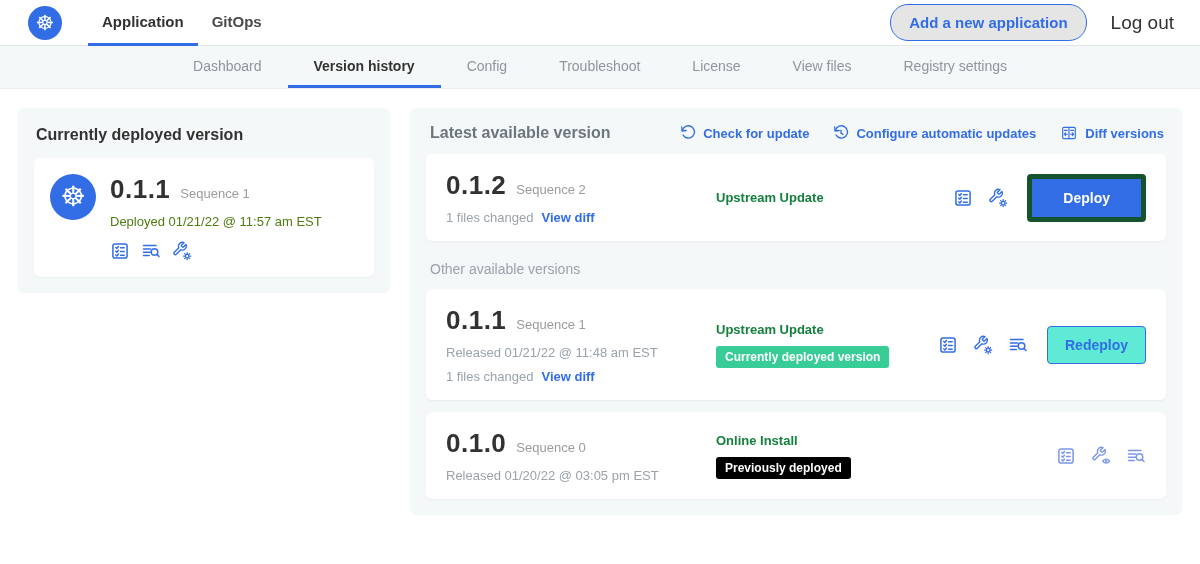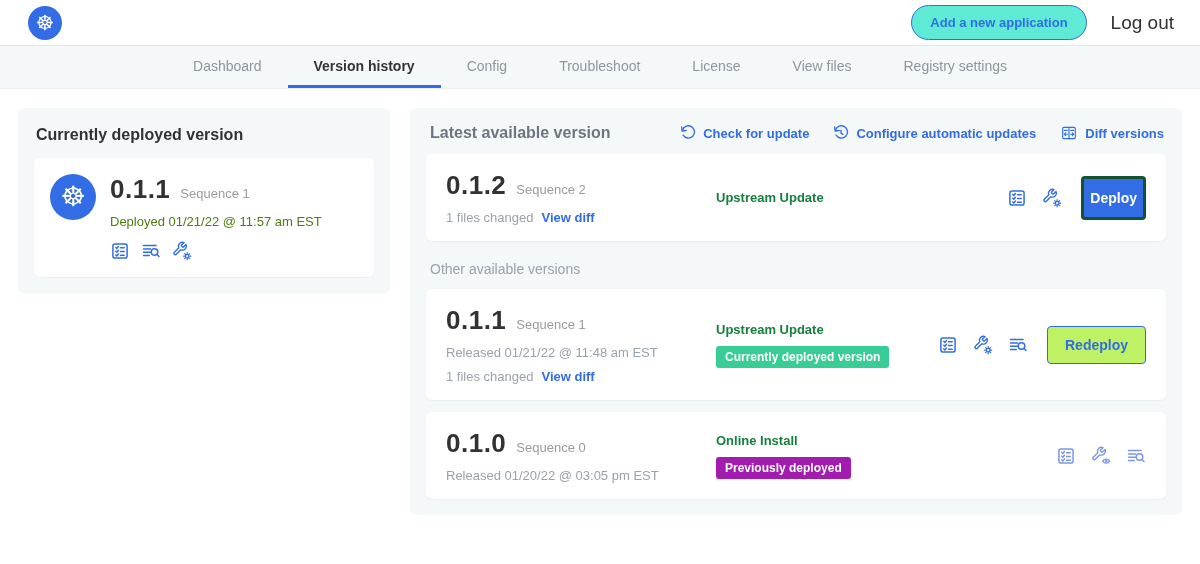--- a/index.html
+++ b/index.html
@@ -224,6 +224,10 @@
   <div class="k8s-logo">
     <span>☸</span>
   </div>
+  <nav class="top-tabs">
+    <div class="top-tab active">Application</div>
+    <div class="top-tab">GitOps</div>
+  </nav>
   <div class="topbar-right">
     <button class="pill-btn">Add a new application</button>
     <span class="logout">Log out</span>

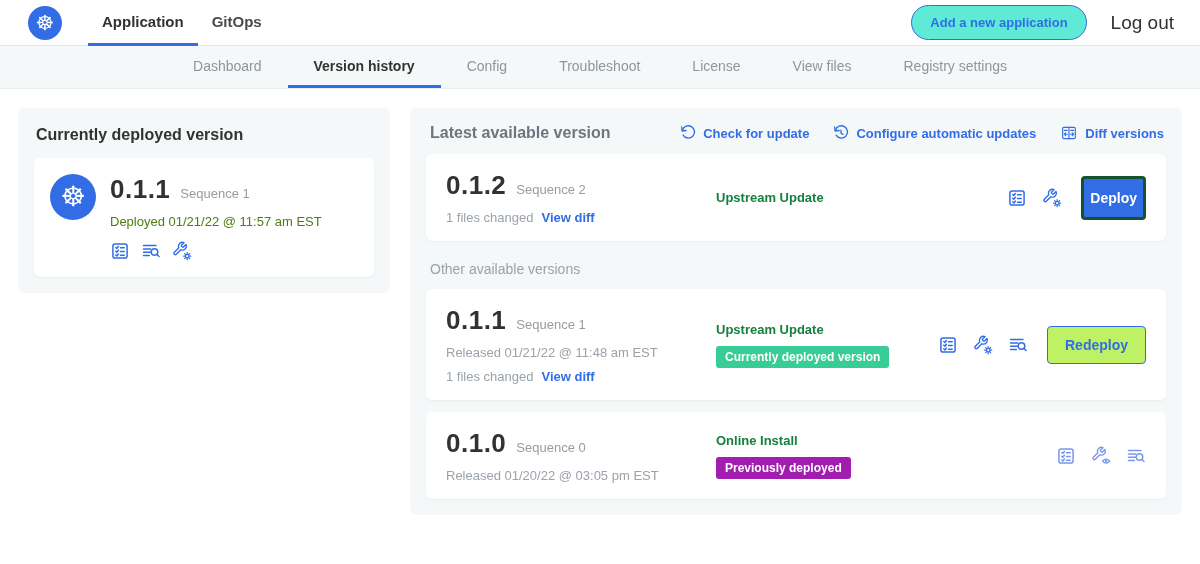--- a/index.html
+++ b/index.html
@@ -43,11 +43,11 @@
   .top-tab.active { color: #323232; border-bottom-color: #326de6; }
   .topbar-right { margin-left: auto; display: flex; align-items: center; gap: 24px; }
   .pill-btn {
-    background: #5eead4;
+    background: #e5e5e5;
     border: 1px solid #326de6;
     color: #326de6;
     font-family: inherit;
-    font-size: 13px;
+    font-size: 15px;
     font-weight: 700;
     padding: 9px 18px;
     border-radius: 18px;

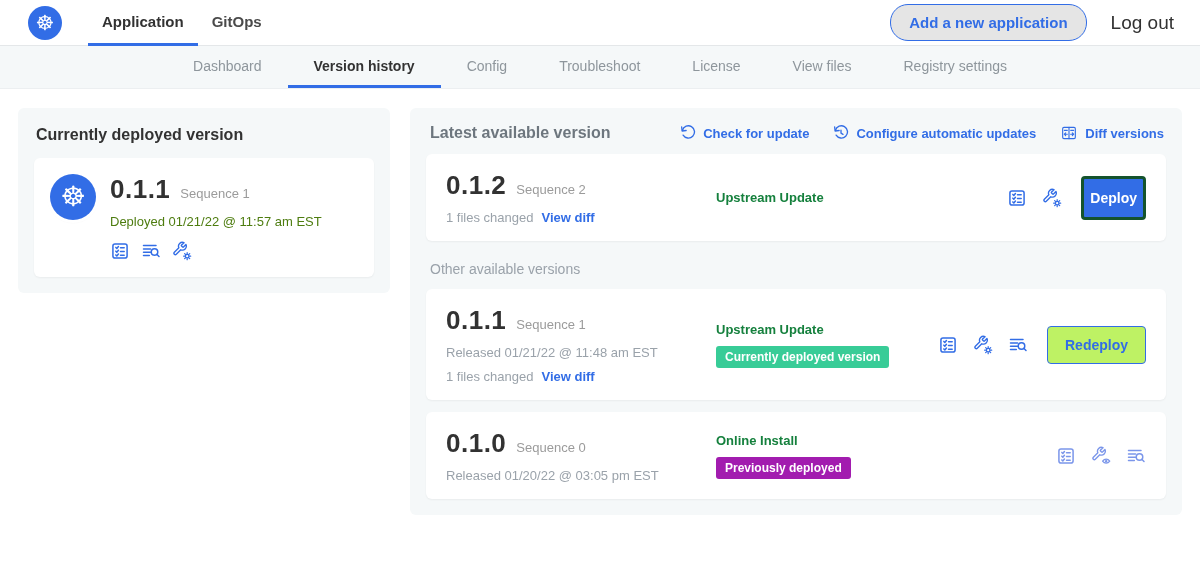--- a/index.html
+++ b/index.html
@@ -156,7 +156,7 @@
     cursor: pointer;
     margin-left: 4px;
   }
-  .btn.primary { background: #326de6; color: #fff; border: 3px solid #14532d; padding: 11px 6px; }
+  .btn.primary { background: #326de6; color: #fff; border: 5px solid #14532d; padding: 11px 31px; }
   .btn.outline { background: #bef264; color: #326de6; border: 1px solid #326de6; padding: 10px 17px; }
 
   .other-title { font-size: 14px; font-weight: 500; color: #9aa2aa; margin: 20px 2px 12px 4px; }

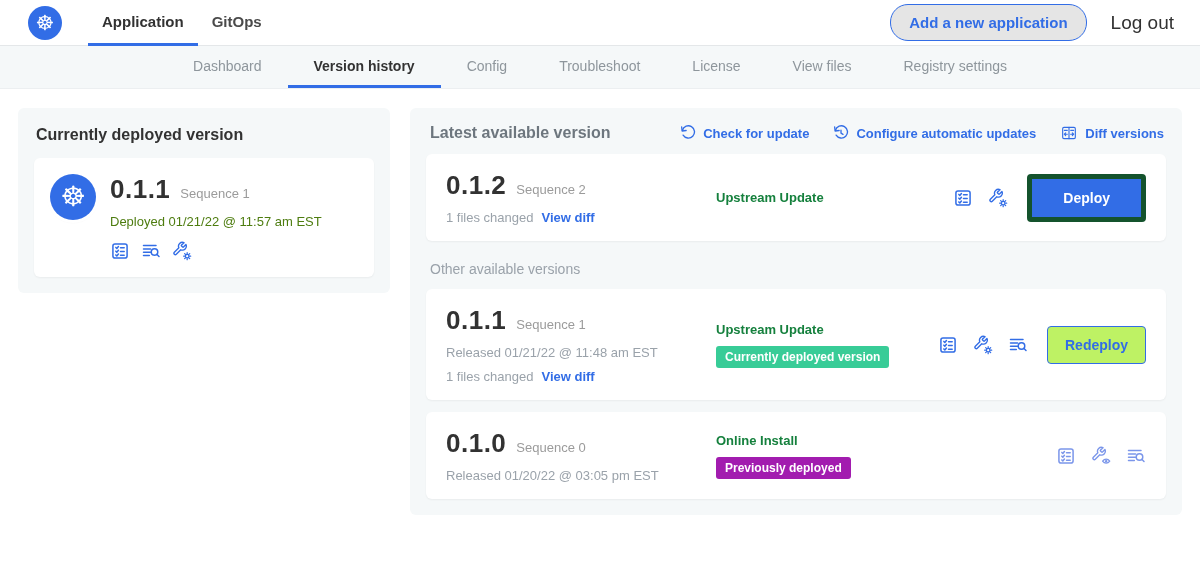--- a/index.html
+++ b/index.html
@@ -157,7 +157,7 @@
     margin-left: 4px;
   }
   .btn.primary { background: #326de6; color: #fff; border: 5px solid #14532d; padding: 11px 31px; }
-  .btn.outline { background: #bef264; color: #326de6; border: 1px solid #326de6; padding: 10px 17px; }
+  .btn.outline { background: #5eead4; color: #326de6; border: 1px solid #326de6; padding: 10px 17px; }
 
   .other-title { font-size: 14px; font-weight: 500; color: #9aa2aa; margin: 20px 2px 12px 4px; }
 </style>

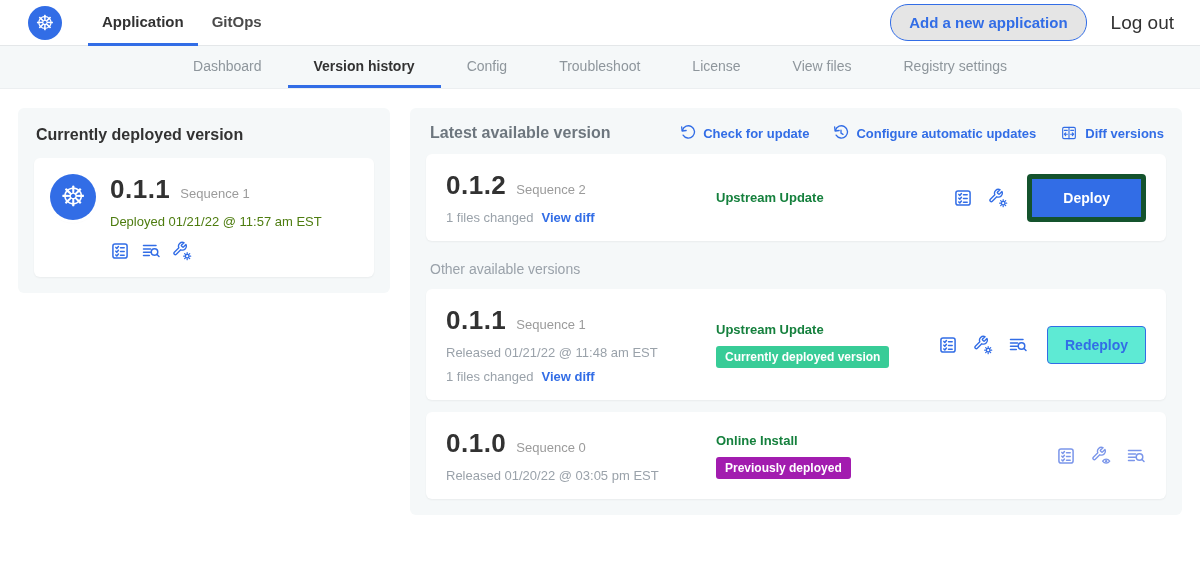--- a/index.html
+++ b/index.html
@@ -145,7 +145,7 @@
     color: #fff;
   }
   .badge.green { background: #38cc97; }
-  .badge.gray  { background: #a21caf; }
+  .badge.gray  { background: #000000; }
   .vc-right { margin-left: auto; display: flex; align-items: center; gap: 15px; }
   .vc-right.muted .action-icon { color: #7b96ea; }
   .btn {

